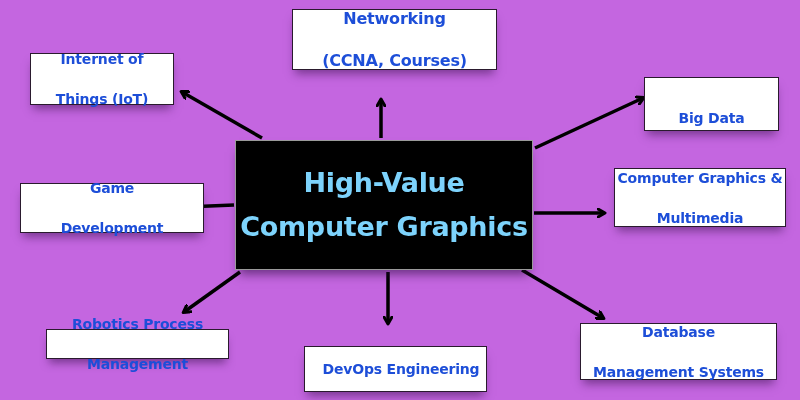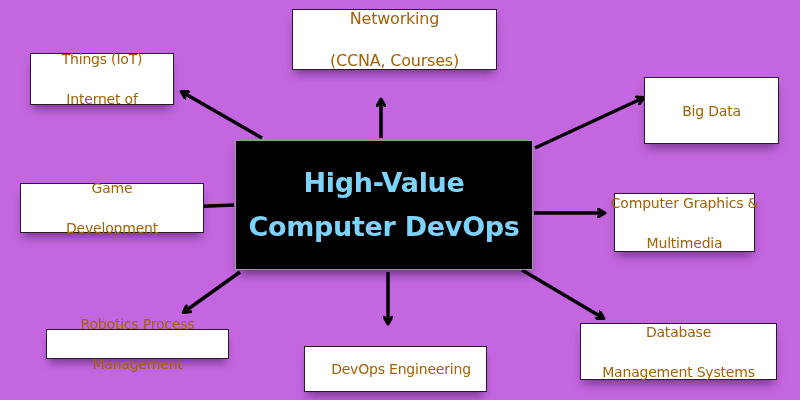--- a/index.html
+++ b/index.html
@@ -18,8 +18,8 @@
     box-shadow: 0 7px 9px -3px rgba(60, 20, 80, 0.55);
     display: flex; align-items: center; justify-content: center;
     text-align: center;
-    color: #a16207;
-    font-weight: normal;
+    color: #1d4ed8;
+    font-weight: bold;
     font-size: 14px;
     line-height: 24px;
     box-sizing: border-box;

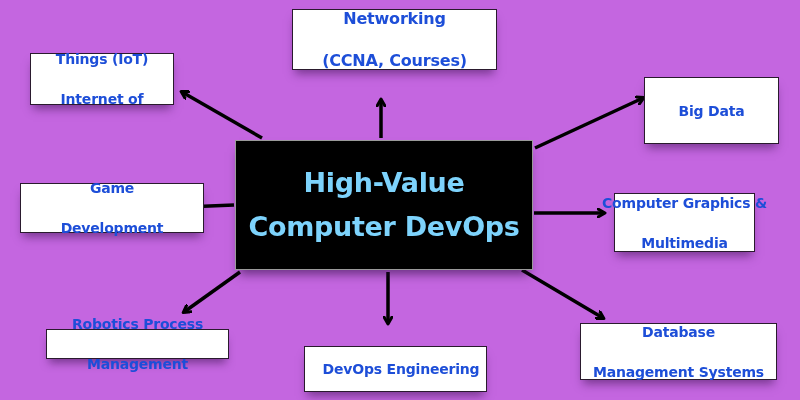--- a/index.html
+++ b/index.html
@@ -82,8 +82,8 @@
   </div>
 
   <div class="node" style="left:30px; top:53px; width:144px; height:52px; flex-direction:column;">
+    <span>Internet of</span>
     <span>Things (IoT)</span>
-    <span>Internet of</span>
   </div>
 
   <div class="node" style="left:644px; top:77px; width:135px; height:67px; flex-direction:column;">

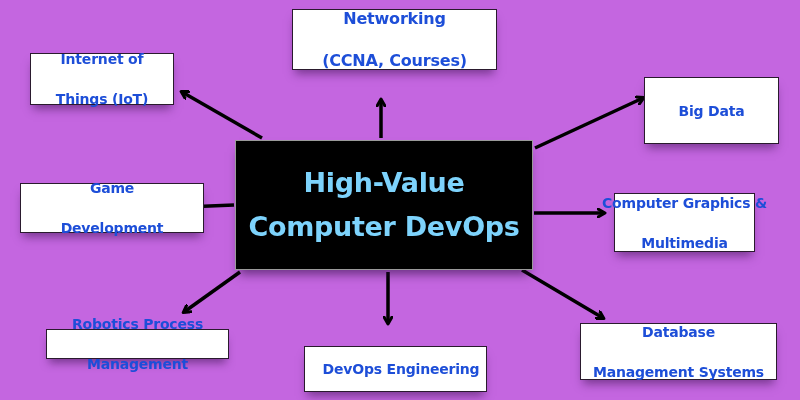--- a/index.html
+++ b/index.html
@@ -86,7 +86,7 @@
     <span>Things (IoT)</span>
   </div>
 
-  <div class="node" style="left:644px; top:77px; width:135px; height:67px; flex-direction:column;">
+  <div class="node" style="left:644px; top:77px; width:135px; height:54px; flex-direction:column;justify-content:flex-end;">
     <span>Big Data</span>
   </div>
 

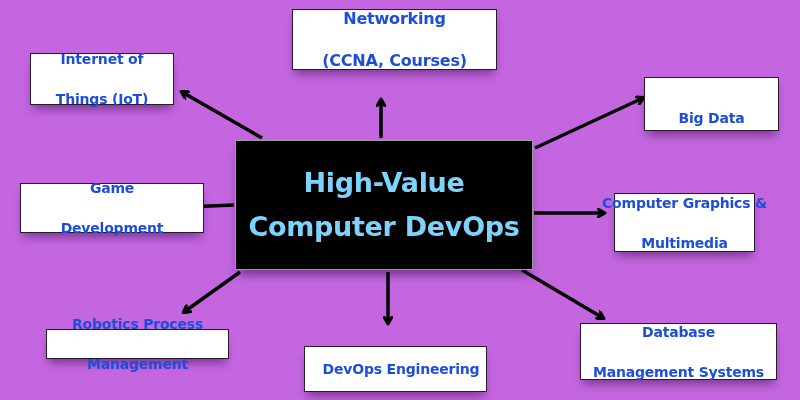--- a/index.html
+++ b/index.html
@@ -95,7 +95,7 @@
     <span>Development</span>
   </div>
 
-  <div class="node" style="left:614px; top:193px; width:141px; height:59px; flex-direction:column;">
+  <div class="node" style="left:614px; top:168px; width:172px; height:59px; flex-direction:column;">
     <span>Computer Graphics &amp;</span>
     <span>Multimedia</span>
   </div>

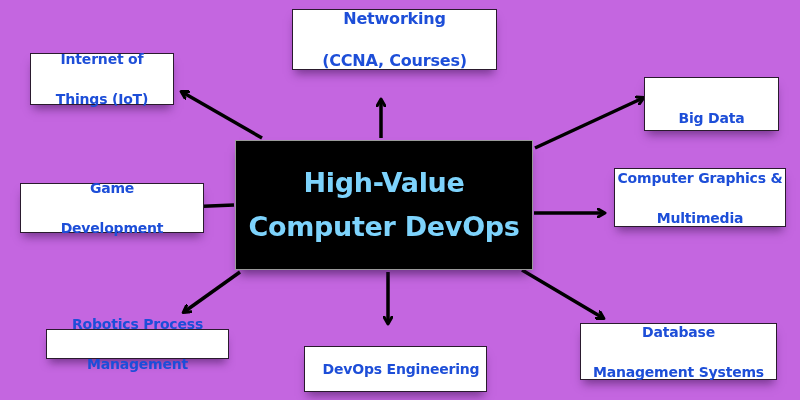--- a/index.html
+++ b/index.html
@@ -73,7 +73,7 @@
 
   <div class="center">
     <span>High-Value</span>
-    <span>Computer DevOps</span>
+    <span>Computer Graphics</span>
   </div>
 
   <div class="node" style="left:292px; top:9px; width:205px; height:61px; flex-direction:column; font-size:16px; line-height:26px;">

